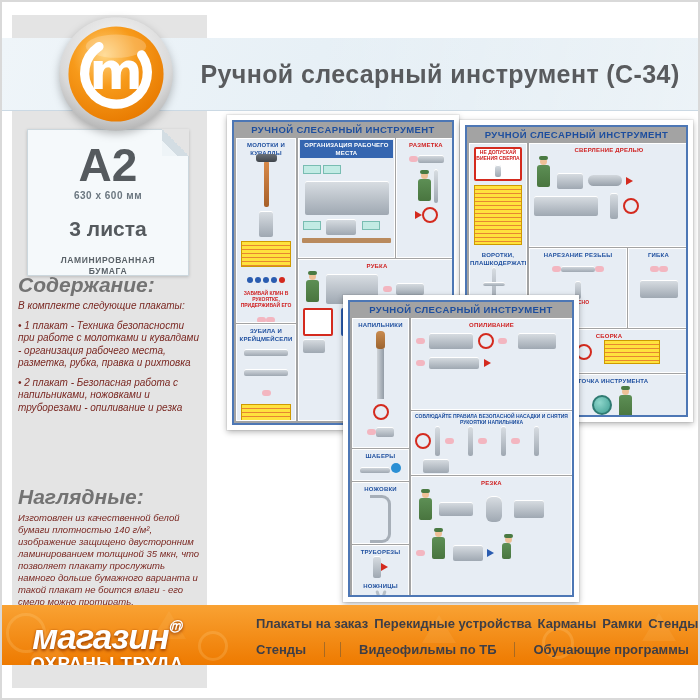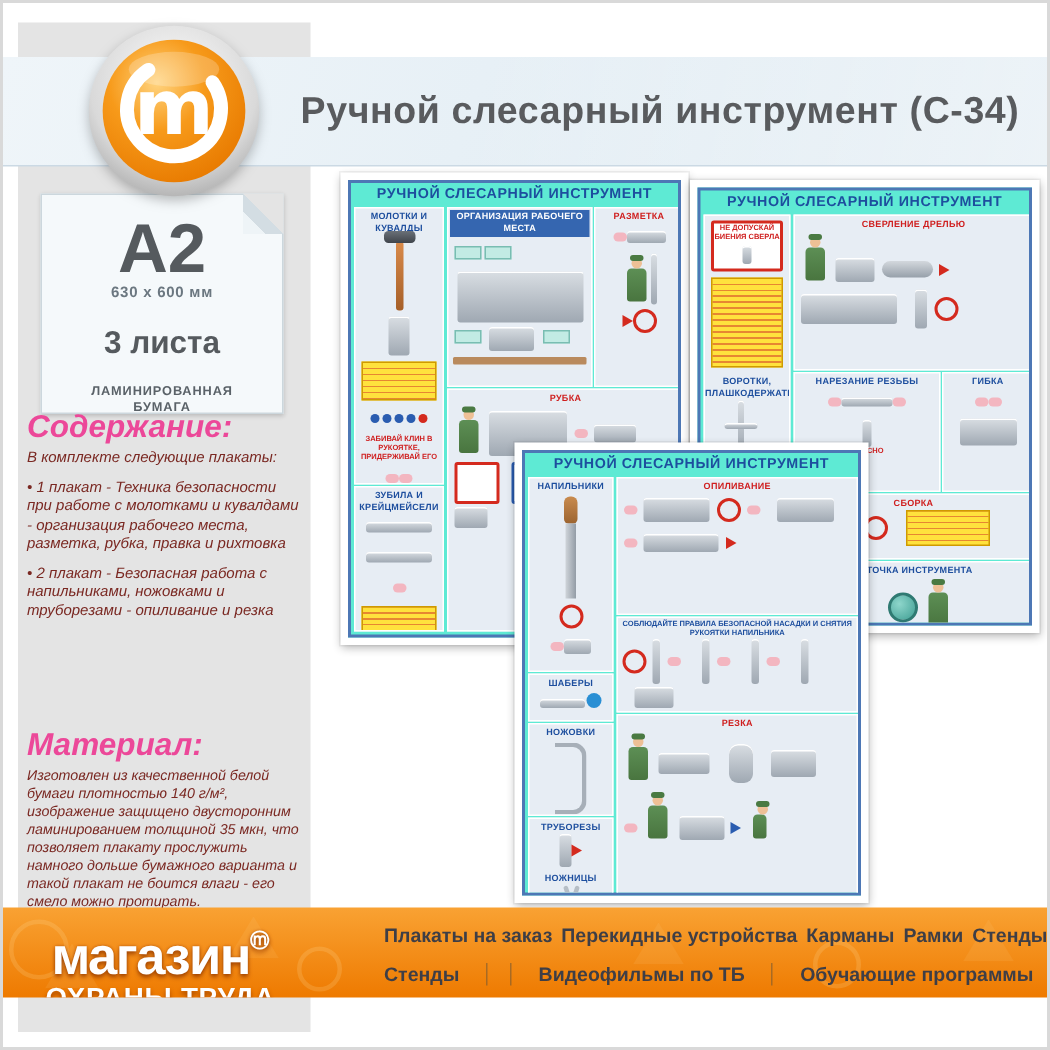--- a/index.html
+++ b/index.html
@@ -37,7 +37,7 @@
   .p1{left:225px;top:113px;width:232px;height:315px;z-index:2;}
   .p2{left:458px;top:118px;width:233px;height:302px;z-index:2;}
   .p3{left:341px;top:293px;width:236px;height:307px;z-index:4;}
-  .pin{position:relative;width:100%;height:100%;border:2px solid #4d77b5;background:#5eead4;box-sizing:border-box;overflow:hidden;}
+  .pin{position:relative;width:100%;height:100%;border:2px solid #4d77b5;background:#a3a3a3;box-sizing:border-box;overflow:hidden;}
   .ptitle{height:15px;line-height:15px;text-align:center;font-size:9.5px;font-weight:bold;color:#1d4e9e;letter-spacing:.4px;white-space:nowrap;}
   .pbody{position:absolute;left:2px;top:16px;right:2px;bottom:2px;}
   .cell{position:absolute;background:#e7edf4;border:1px solid #fff;box-sizing:border-box;overflow:hidden;text-align:center;}

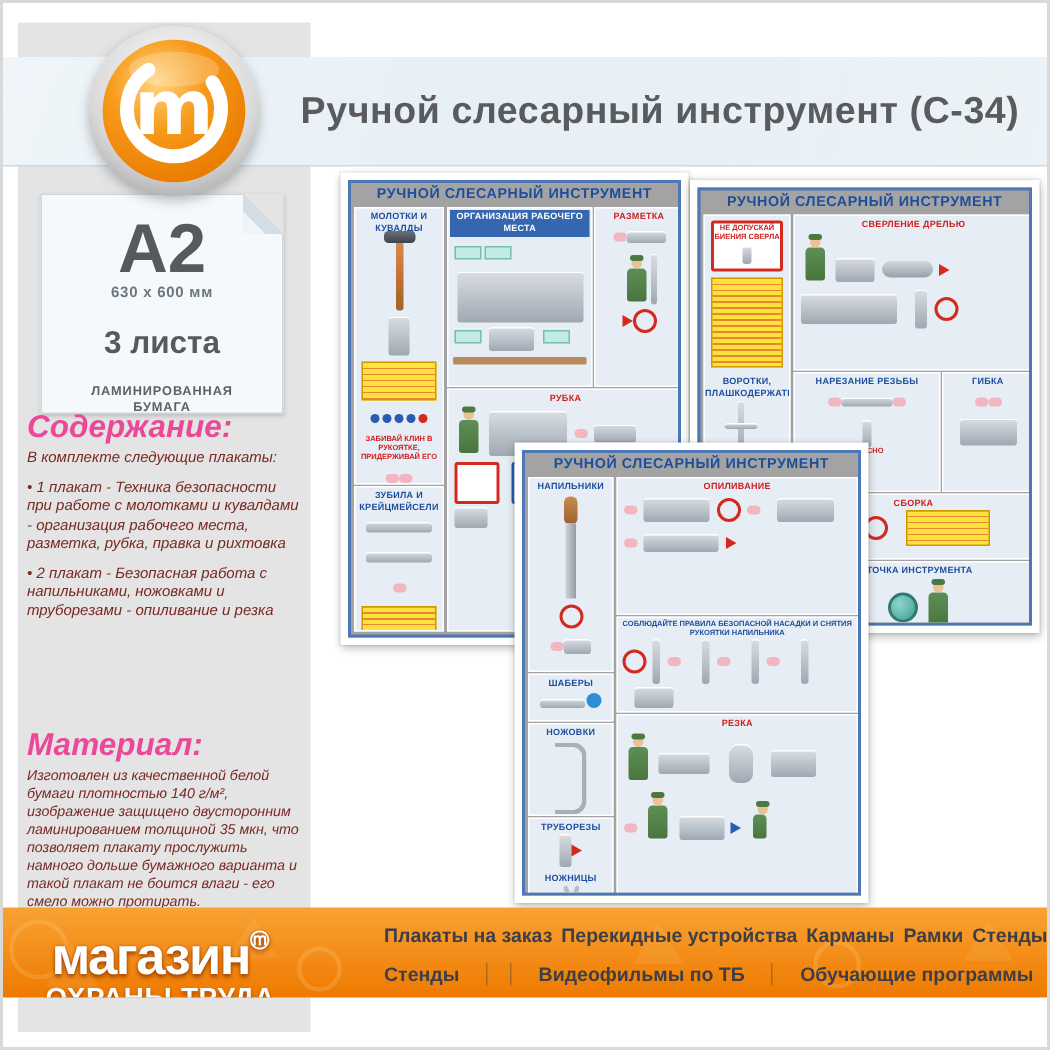--- a/index.html
+++ b/index.html
@@ -28,7 +28,7 @@
   .txt{position:absolute;left:16px;width:184px;color:#7a2822;font-style:italic;z-index:3;}
   .contents{top:272px;}
   .material{top:484px;}
-  .txt h2{margin:0 0 4px 0;font-size:21px;line-height:22px;font-weight:bold;color:#ec4899;}
+  .txt h2{margin:0 0 4px 0;font-size:21px;line-height:22px;font-weight:bold;color:#737373;}
   .txt p{margin:0 0 7px 0;font-size:10px;line-height:12.5px;}
   .material p{font-size:9.5px;line-height:12px;}
 

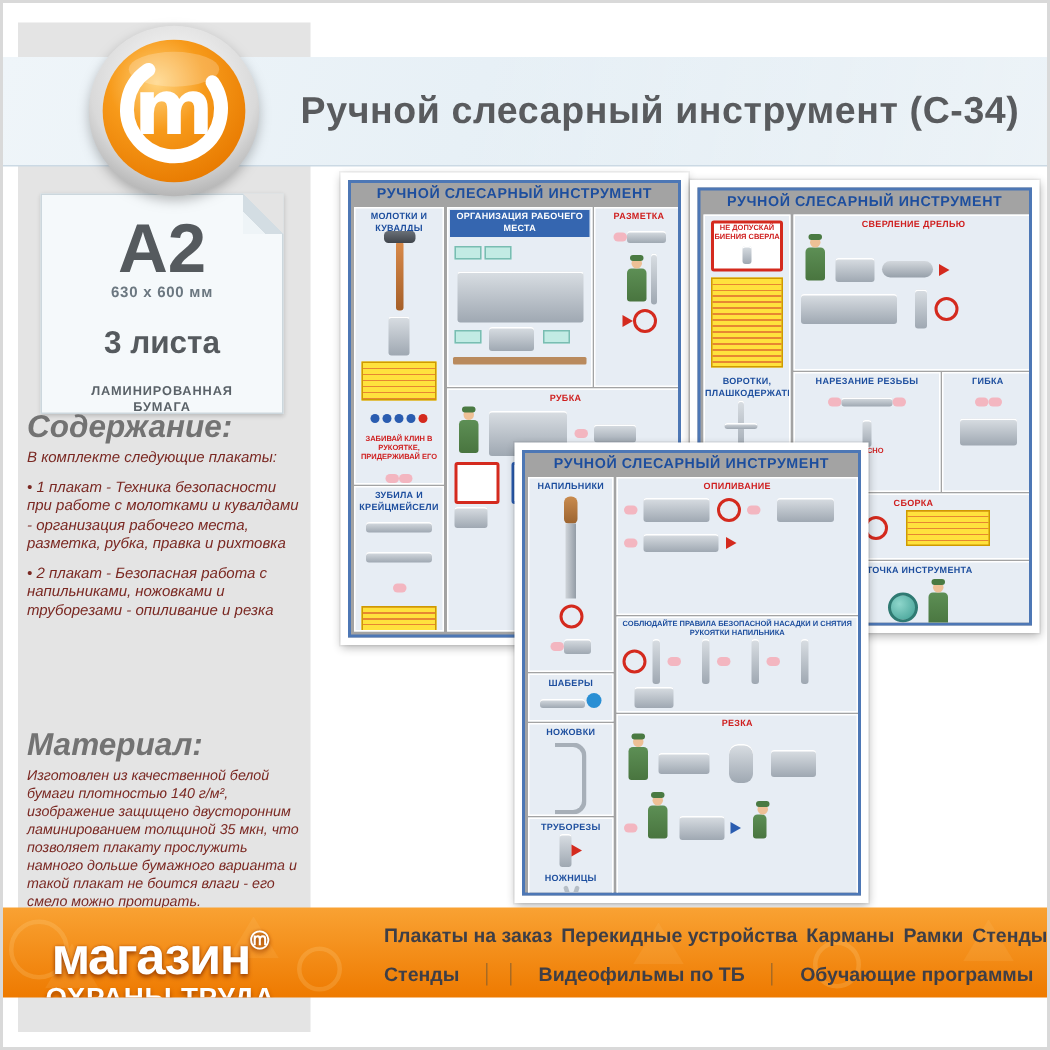--- a/index.html
+++ b/index.html
@@ -138,7 +138,7 @@
   </section>
 
   <section class="txt material">
-    <h2>Материал:</h2>
+    <h2>Наглядные:</h2>
     <p>Изготовлен из качественной белой бумаги плотностью 140 г/м², изображение защищено двусторонним ламинированием толщиной 35 мкн, что позволяет плакату прослужить намного дольше бумажного варианта и такой плакат не боится влаги - его смело можно протирать.</p>
   </section>
 

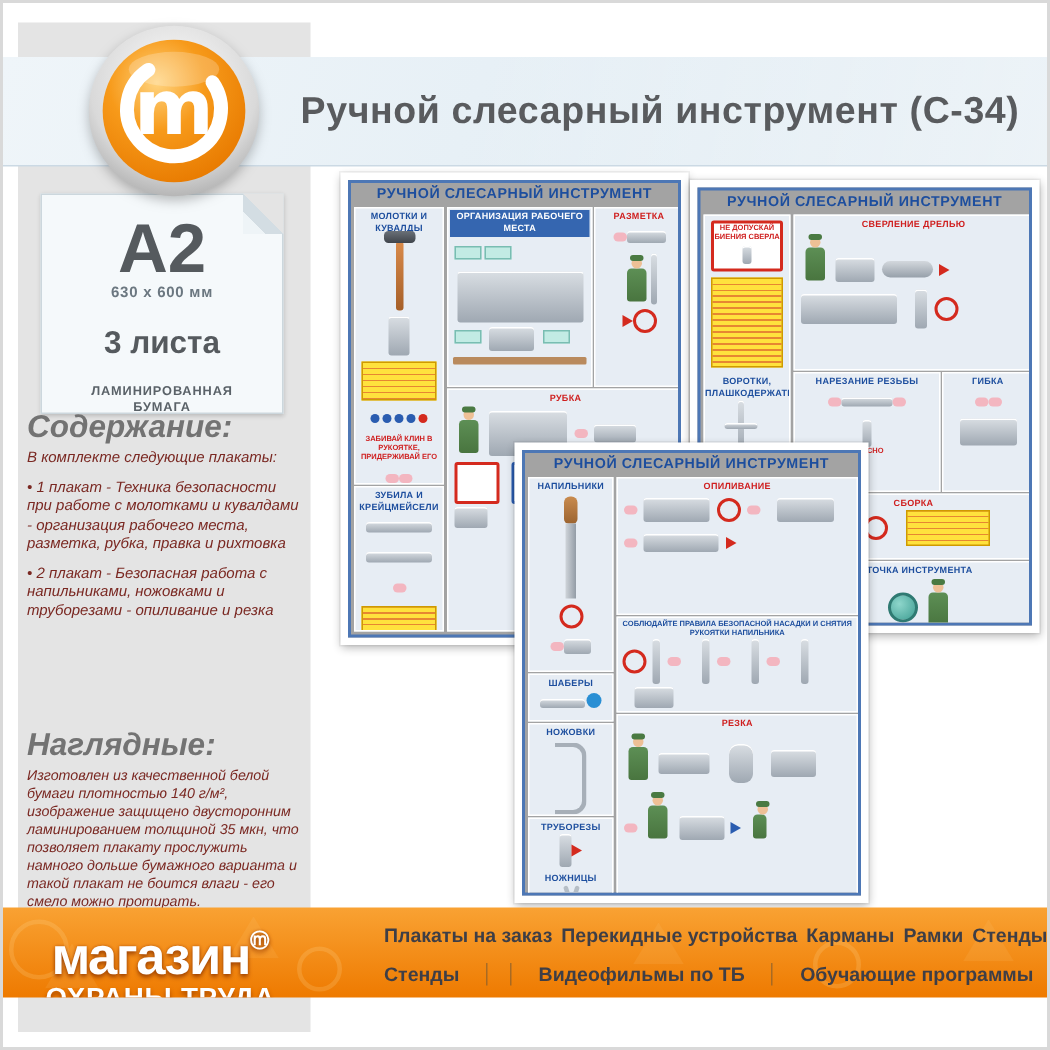--- a/index.html
+++ b/index.html
@@ -79,7 +79,7 @@
   .wm.c{border:3px solid #ffe2a8;border-radius:50%;}
   .wm.t{background:rgba(255,226,168,.55);clip-path:polygon(50% 0,100% 100%,0 100%);}
   .brand{position:absolute;left:10px;top:5px;width:190px;text-align:center;color:#fff;z-index:2;}
-  .brand-top{font-size:35px;line-height:34px;font-weight:bold;letter-spacing:-1px;text-shadow:0 2px 3px rgba(150,60,0,.85),0 0 2px rgba(150,60,0,.6);}
+  .brand-top{font-size:35px;line-height:34px;font-weight:bold;letter-spacing:-1px;text-shadow:0 2px 3px rgba(150,60,0,.85),0 0 2px rgba(150,60,0,.6);font-style:italic;}
   .brand-r{font-size:13px;vertical-align:18px;letter-spacing:0;}
   .brand-bot{font-size:18.5px;line-height:19px;font-weight:bold;letter-spacing:.5px;text-shadow:0 2px 3px rgba(150,60,0,.85);}
   .menu{position:absolute;left:207px;right:6px;top:5px;height:52px;display:flex;flex-direction:column;justify-content:space-around;z-index:2;margin-left:44px;}

